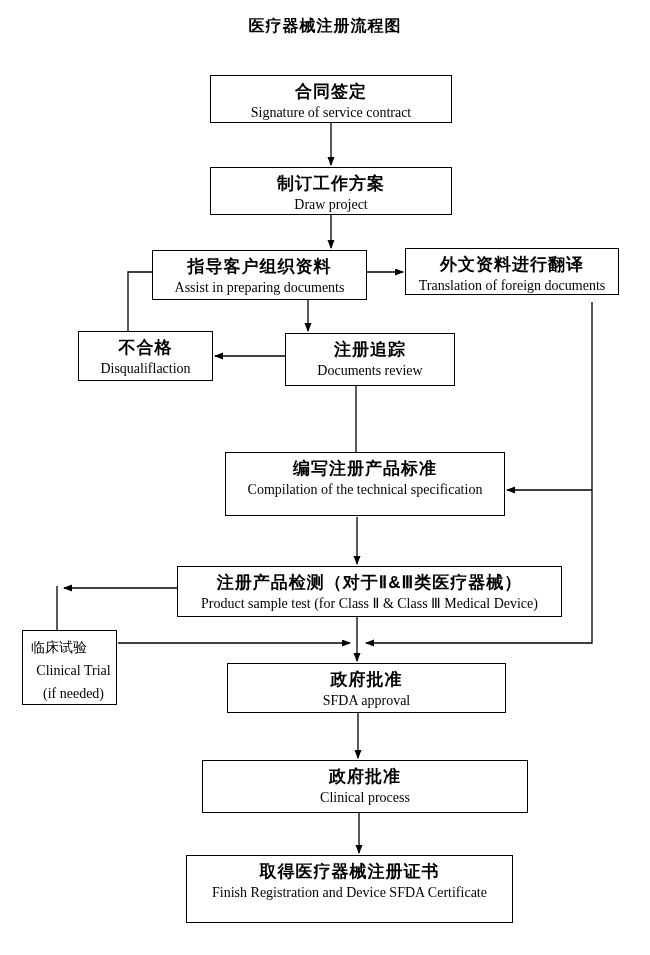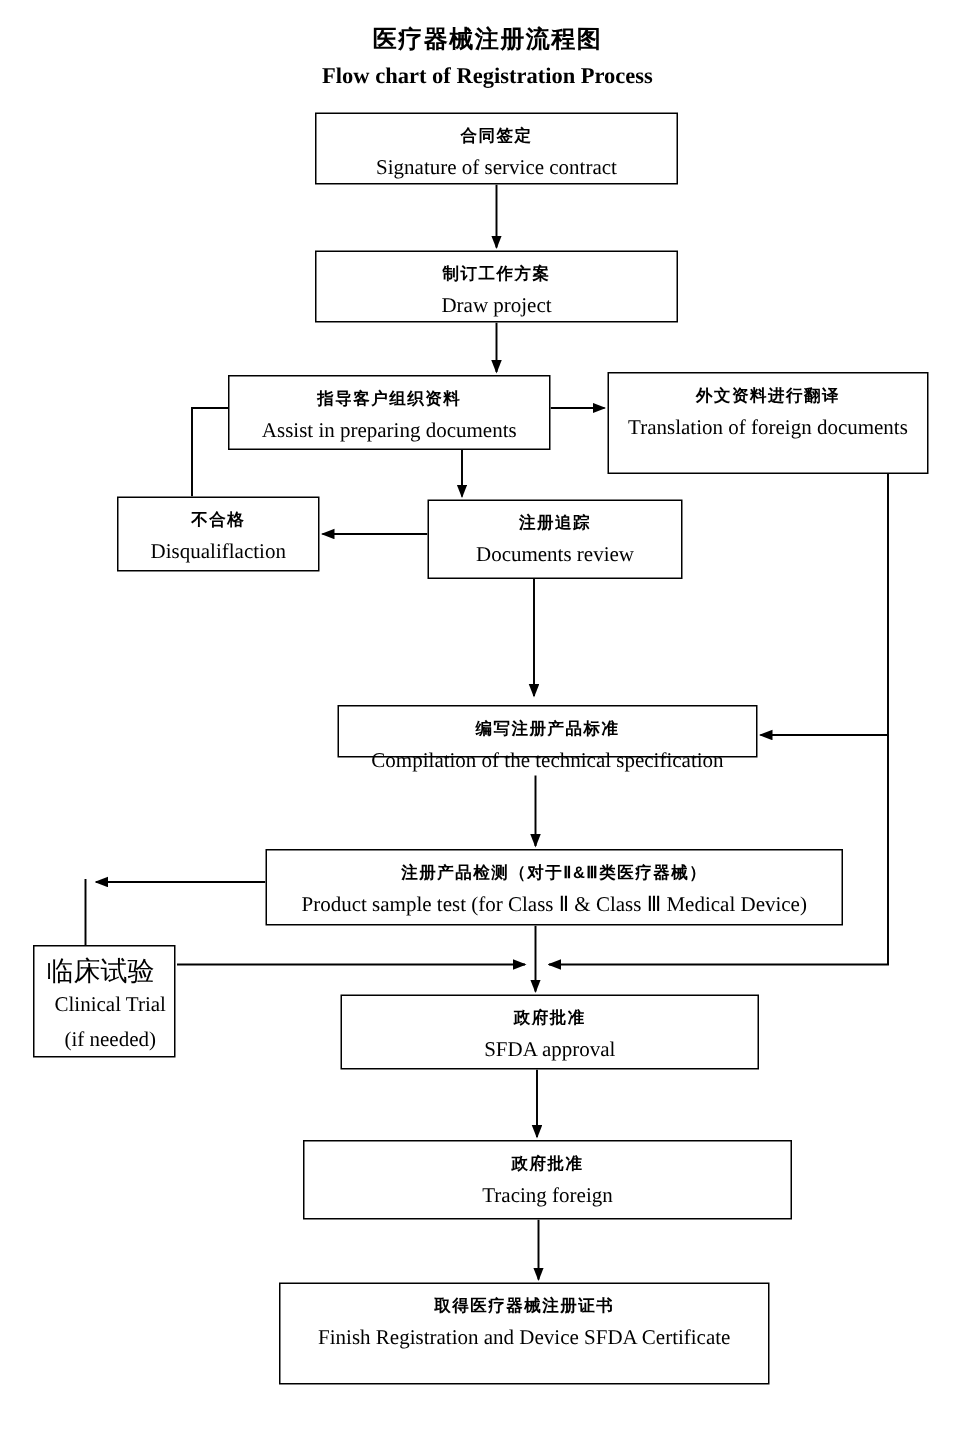--- a/index.html
+++ b/index.html
@@ -60,7 +60,6 @@
 
   <div class="titles">
     <div class="title-zh">医疗器械注册流程图</div>
-    <div class="title-en">Flow chart of Registration Process</div>
   </div>
 
   <div class="node" style="left:210px;top:75px;width:242px;height:48px">

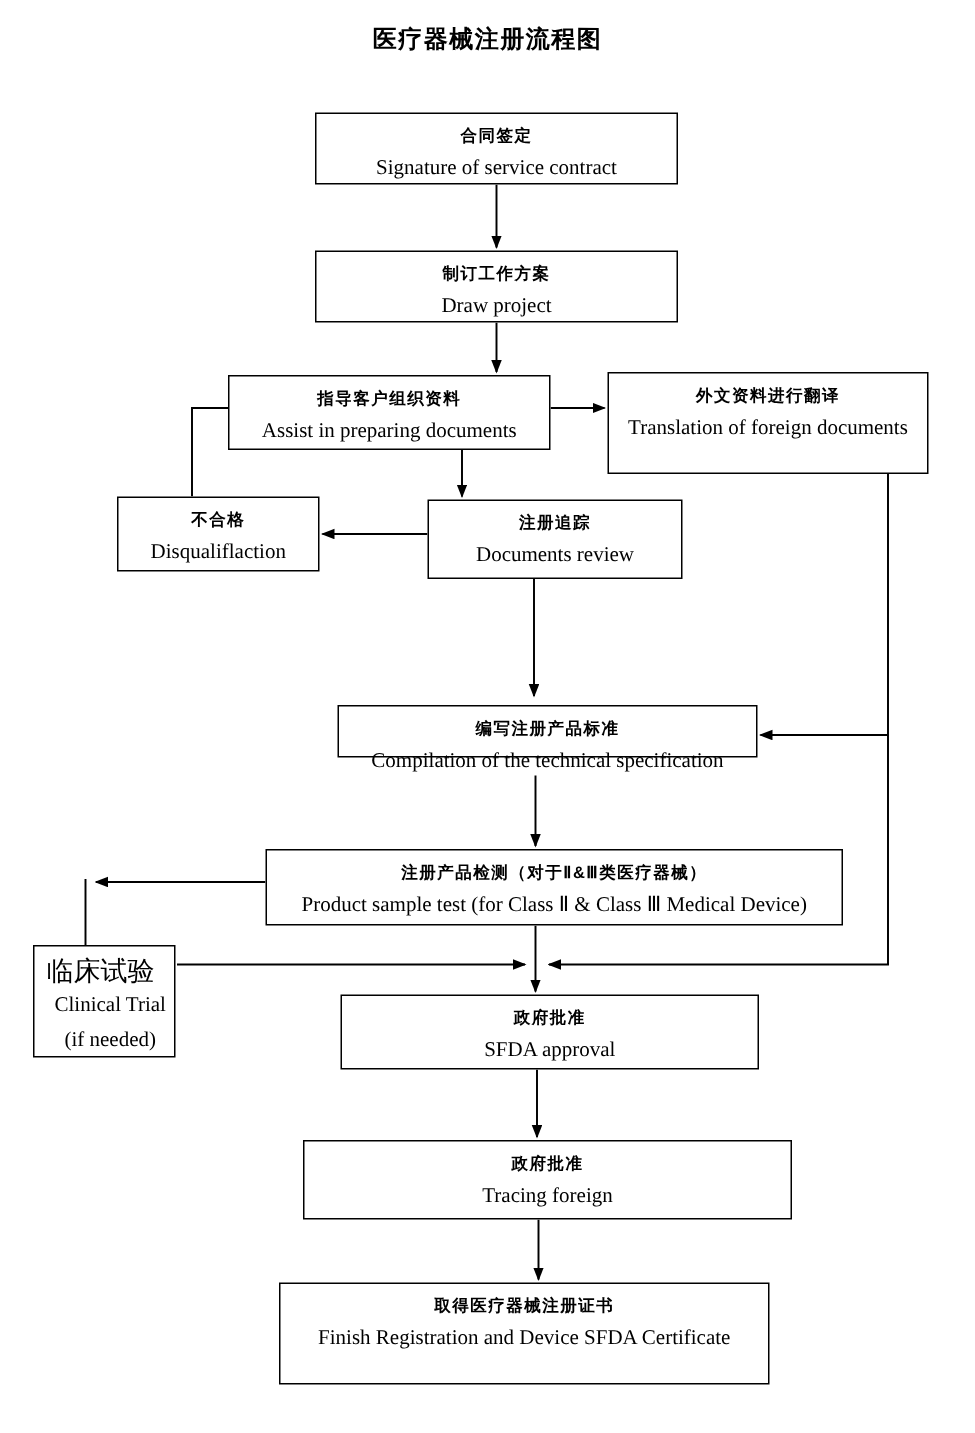--- a/index.html
+++ b/index.html
@@ -23,7 +23,7 @@
     text-align:center;
     padding-top:4px;
   }
-  .node .zh{font-size:11px;font-weight:bold;letter-spacing:1px;line-height:23px;}
+  .node .zh{font-size:17px;font-weight:bold;letter-spacing:1px;line-height:23px;}
   .node .en{font-family:"Liberation Serif", serif;font-size:14px;line-height:19px;text-align:center;}
   .node.left-align{text-align:left;padding:5px 0 0 8px;}
   .node.left-align .zh{font-weight:normal;font-size:18px;letter-spacing:0;line-height:23px;}

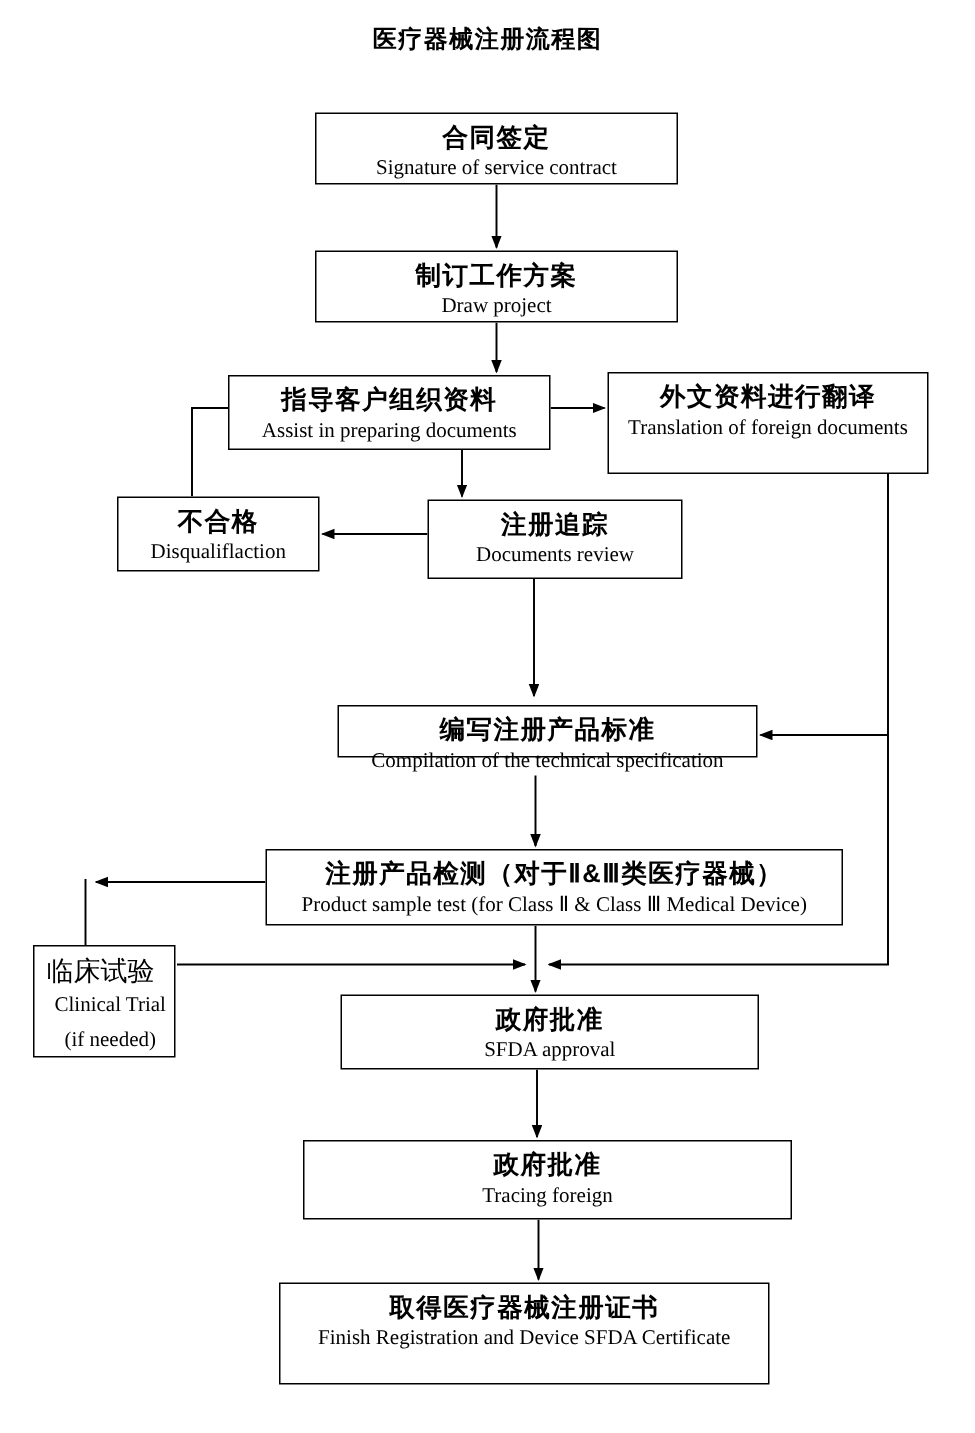--- a/index.html
+++ b/index.html
@@ -77,7 +77,7 @@
     <div class="en">Assist in preparing documents</div>
   </div>
 
-  <div class="node" style="left:405px;top:248px;width:214px;height:68px">
+  <div class="node" style="left:405px;top:248px;width:214px;height:47px">
     <div class="zh">外文资料进行翻译</div>
     <div class="en">Translation of foreign documents</div>
   </div>

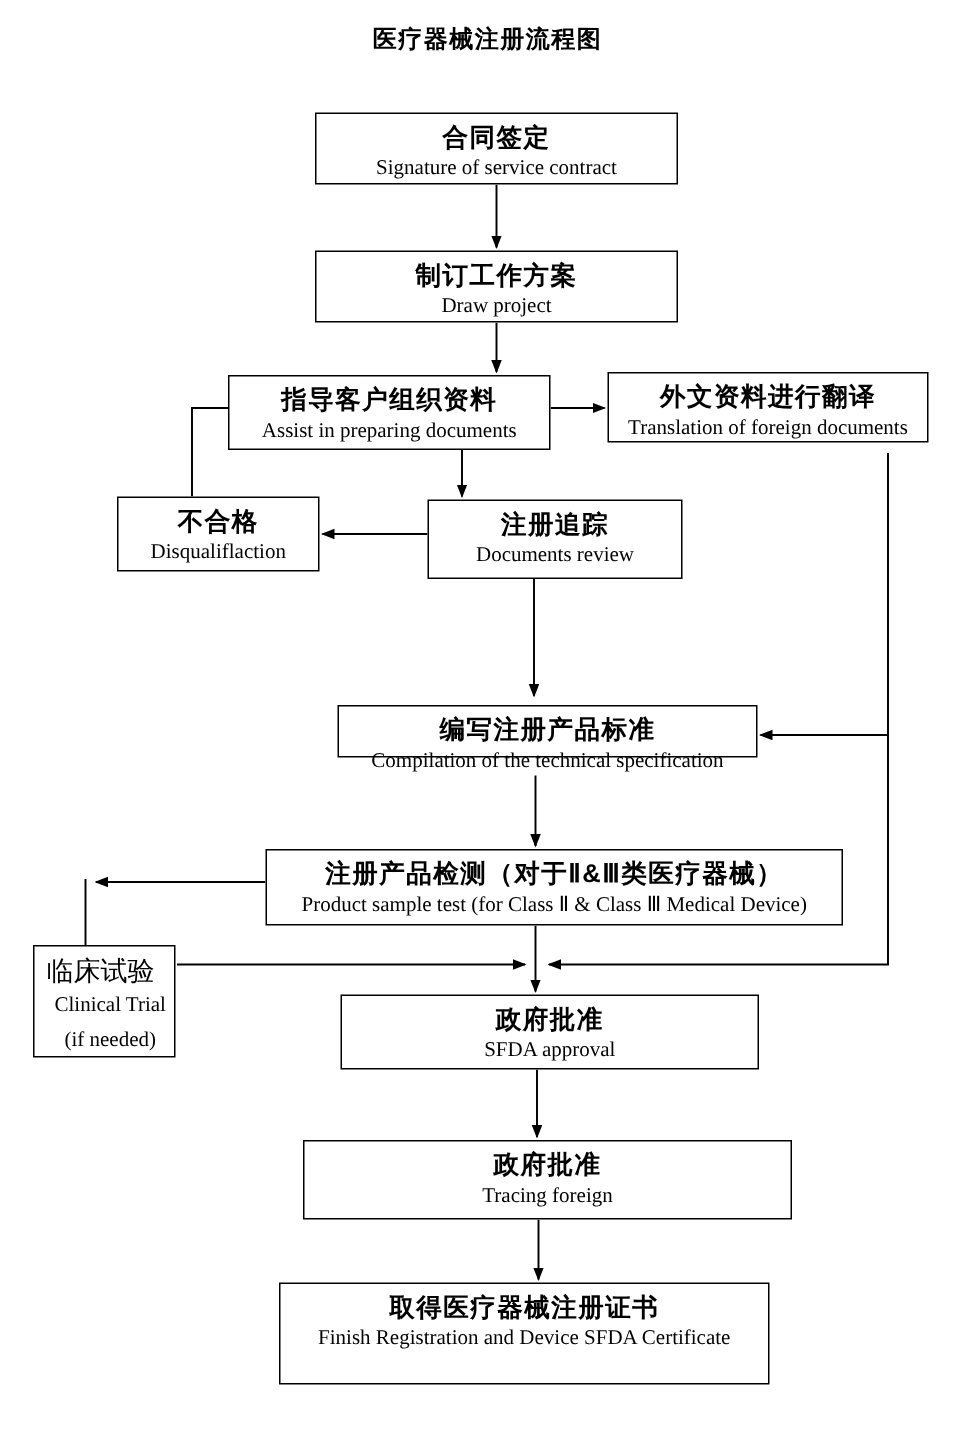--- a/index.html
+++ b/index.html
@@ -92,7 +92,7 @@
     <div class="en">Documents review</div>
   </div>
 
-  <div class="node" style="left:225px;top:470px;width:280px;height:35px">
+  <div class="node" style="left:225px;top:452px;width:280px;height:64px">
     <div class="zh">编写注册产品标准</div>
     <div class="en">Compilation of the technical specification</div>
   </div>

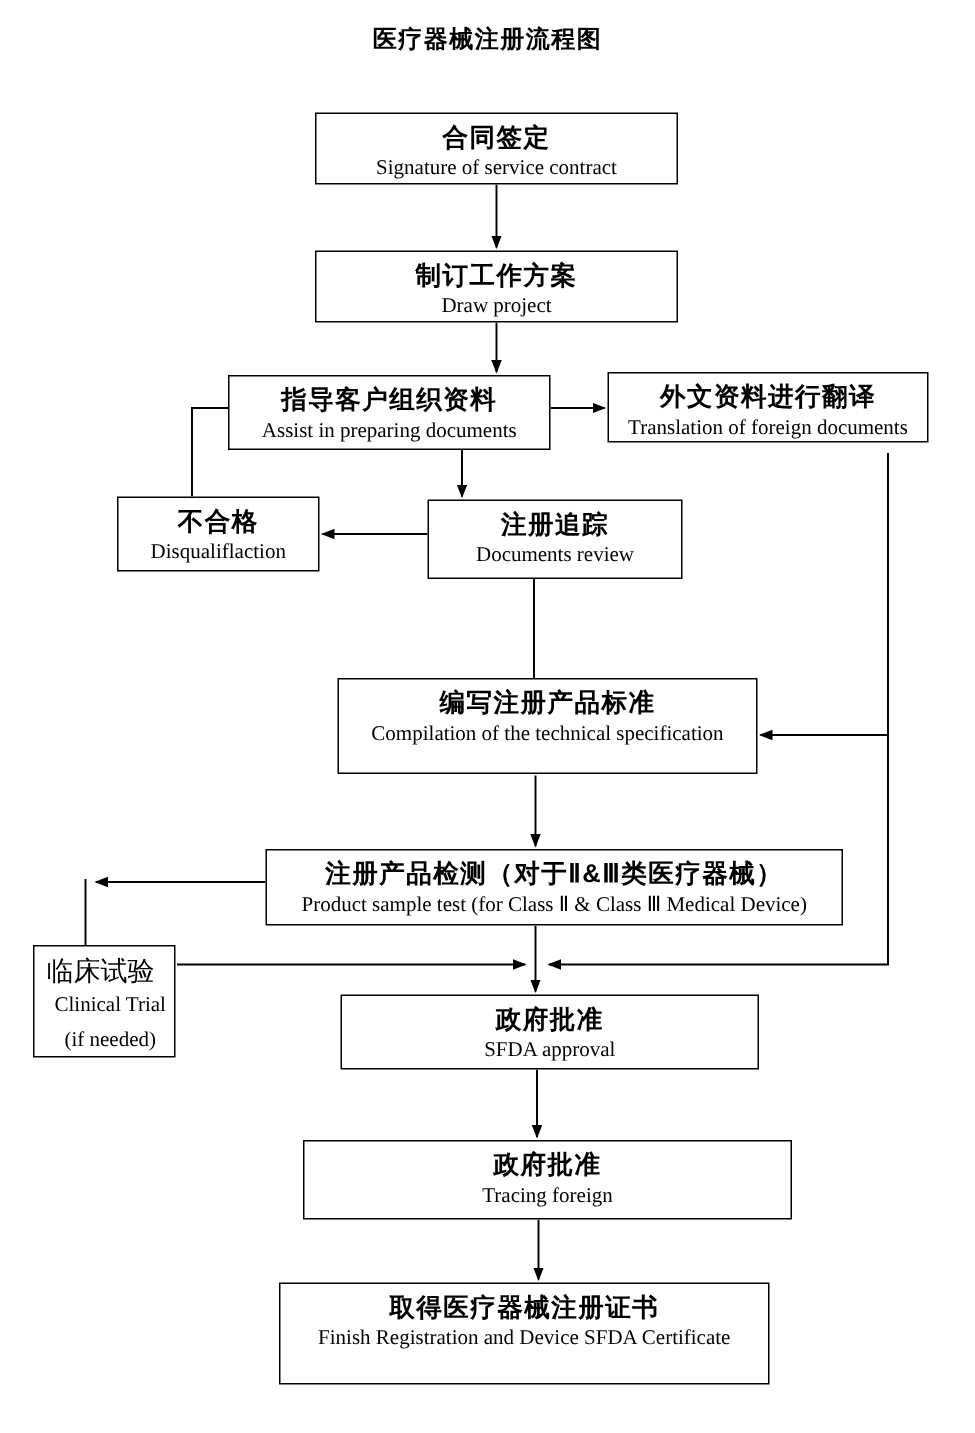--- a/index.html
+++ b/index.html
@@ -26,7 +26,7 @@
   .node .zh{font-size:17px;font-weight:bold;letter-spacing:1px;line-height:23px;}
   .node .en{font-family:"Liberation Serif", serif;font-size:14px;line-height:19px;text-align:center;}
   .node.left-align{text-align:left;padding:5px 0 0 8px;}
-  .node.left-align .zh{font-weight:normal;font-size:18px;letter-spacing:0;line-height:23px;}
+  .node.left-align .zh{font-weight:normal;font-size:14px;letter-spacing:0;line-height:23px;}
   .node.left-align .en{line-height:23px;}
 </style>
 </head>

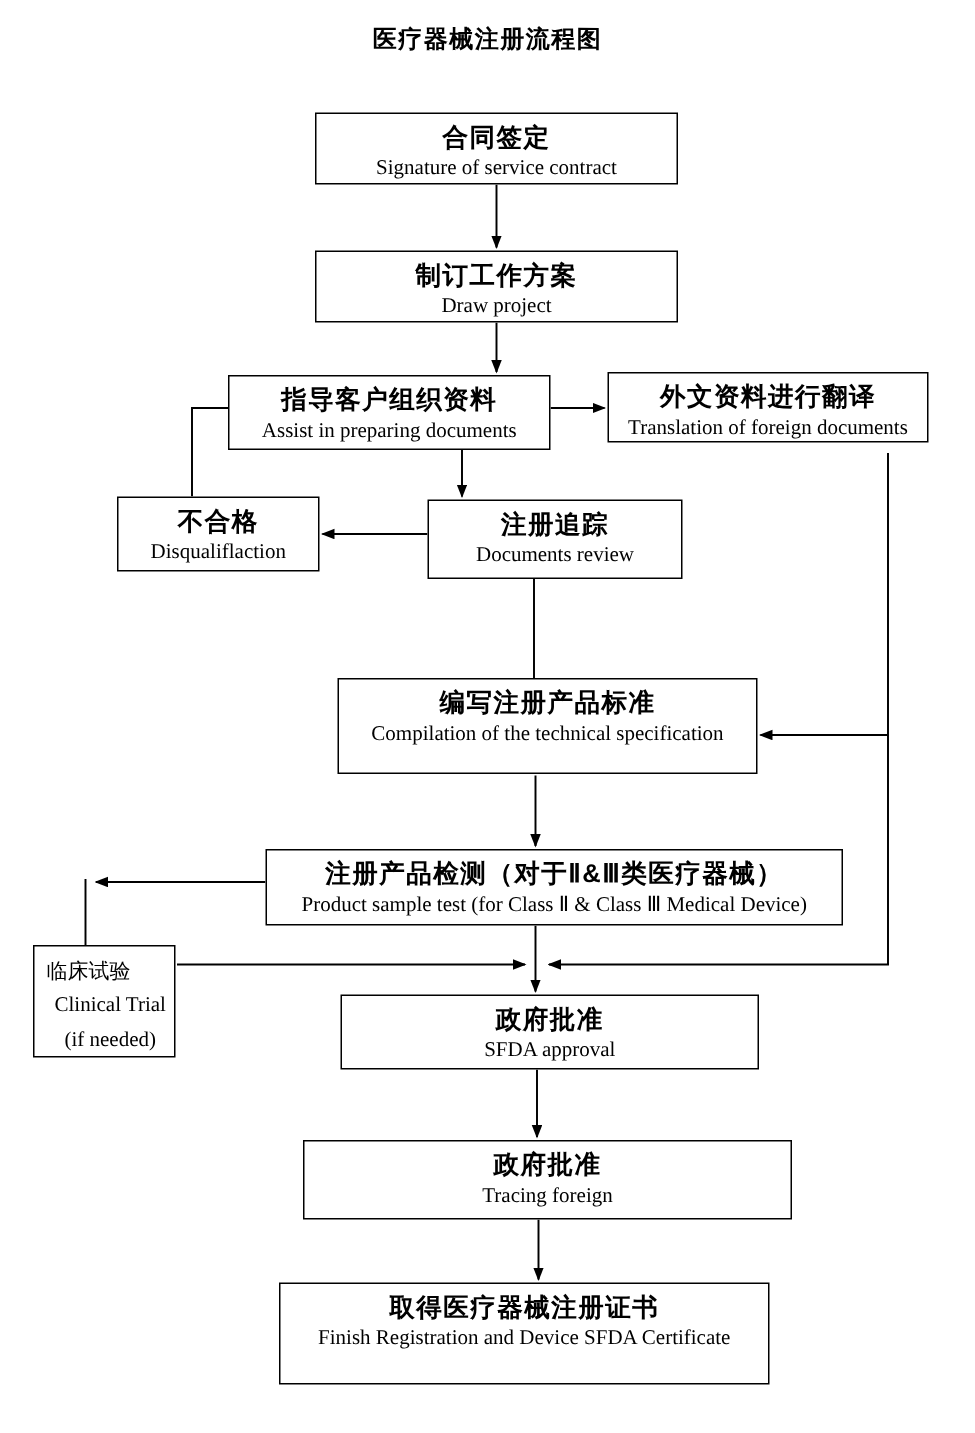--- a/index.html
+++ b/index.html
@@ -115,7 +115,7 @@
 
   <div class="node" style="left:202px;top:760px;width:326px;height:53px">
     <div class="zh">政府批准</div>
-    <div class="en">Tracing foreign</div>
+    <div class="en">Clinical process</div>
   </div>
 
   <div class="node" style="left:186px;top:855px;width:327px;height:68px">

